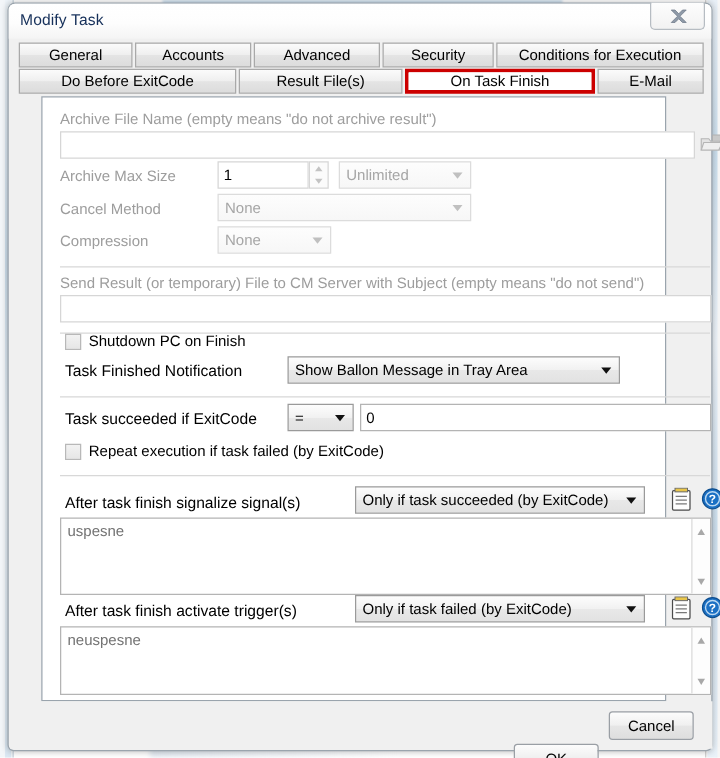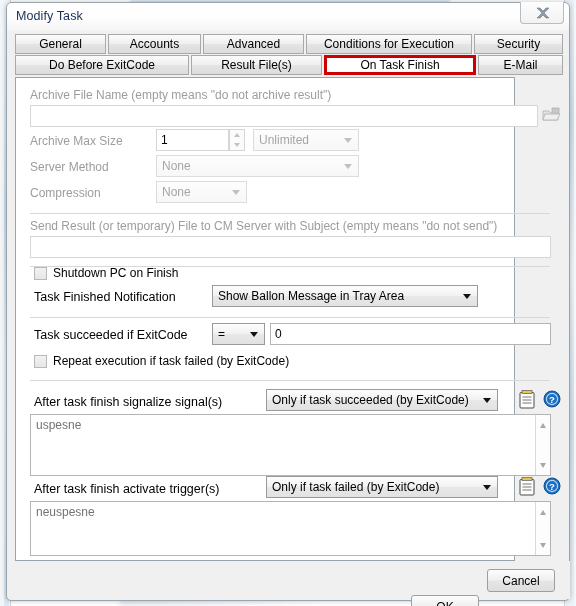--- a/index.html
+++ b/index.html
@@ -242,8 +242,8 @@
       <div class="tab" style="flex:0 0 91px">General</div>
       <div class="tab" style="flex:0 0 93px">Accounts</div>
       <div class="tab" style="flex:0 0 101px">Advanced</div>
+      <div class="tab" style="flex:1 1 auto">Security</div>
       <div class="tab" style="flex:0 0 166px">Conditions for Execution</div>
-      <div class="tab" style="flex:1 1 auto">Security</div>
     </div>
     <div class="tab-row">
       <div class="tab" style="flex:0 0 174px">Do Before ExitCode</div>

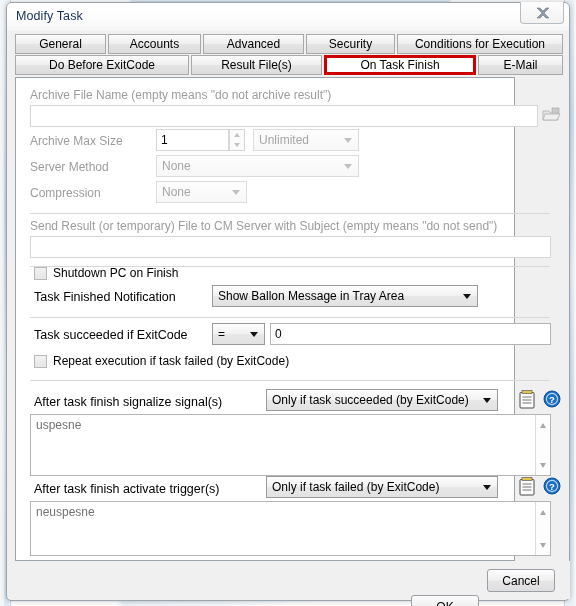--- a/index.html
+++ b/index.html
@@ -112,7 +112,7 @@
 
   
   #panel {
-    position: absolute; left: 8px; top: 74px;
+    position: absolute; left: 26px; top: 74px;
     width: 500px; height: 484px;
     background: #ffffff;
     border: 1px solid #9aa4ad;

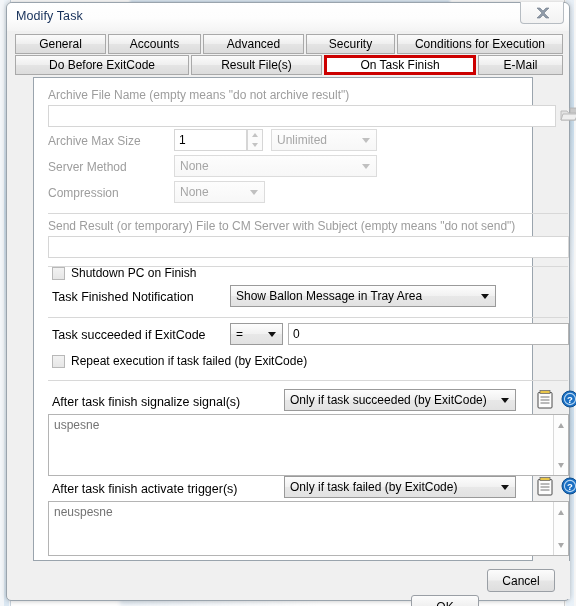--- a/index.html
+++ b/index.html
@@ -278,7 +278,7 @@
       <span class="arrow"></span>
     </div>
 
-    <div class="lbl dis" style="left:14px; top:82px;">Server Method</div>
+    <div class="lbl dis" style="left:14px; top:82px;">Cancel Method</div>
     <div class="combo dis" style="left:140px; top:77px; width:203px; height:22px;">
       <span>None</span>
       <span class="arrow"></span>

